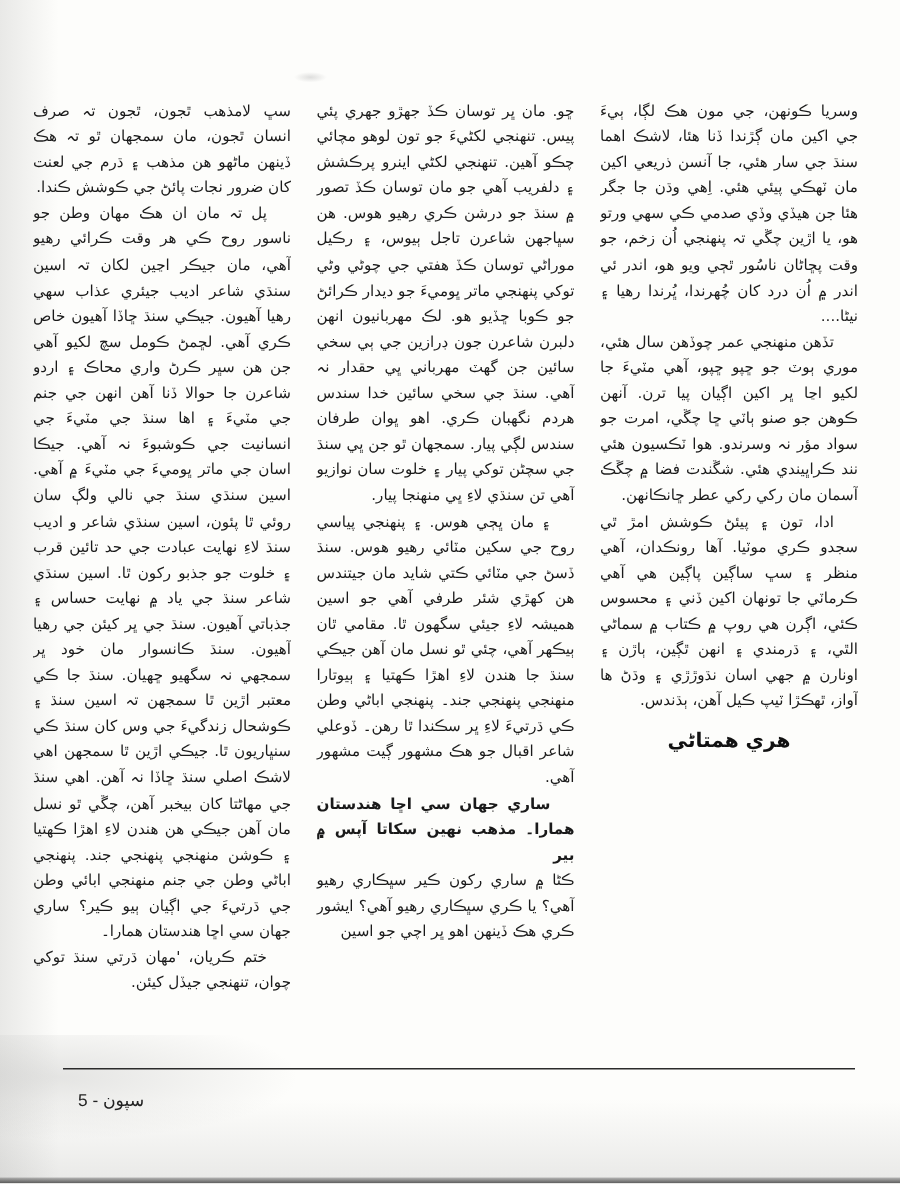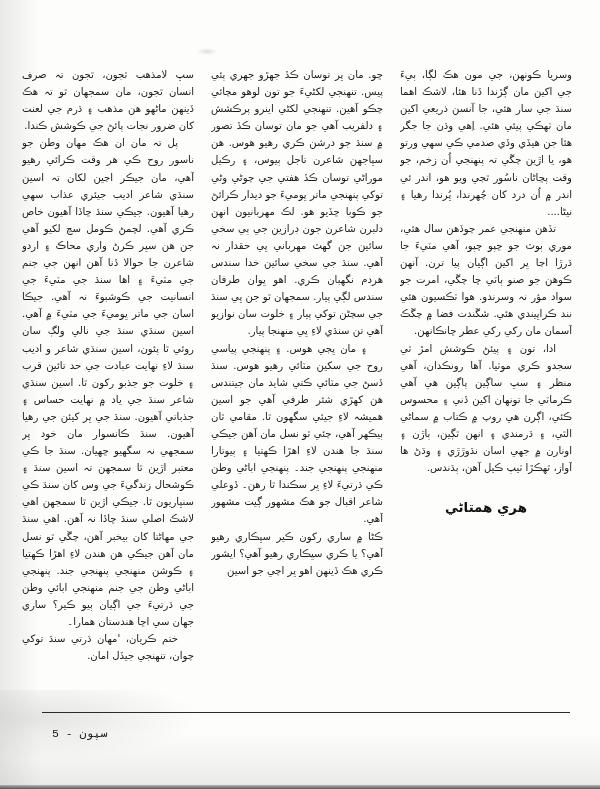--- a/index.html
+++ b/index.html
@@ -142,7 +142,7 @@
 
     <div class="col">
       <p class="noindent">وسريا ڪونهن، جي مون هڪ لڳا، ٻيءَ جي اکين مان ڳڙندا ڏنا هئا، لاشڪ اهما سنڌ جي سار هئي، جا آنسن ذريعي اکين مان ٽهڪي پيئي هئي. اِهي وڌن جا جگر هئا جن هيڏي وڏي صدمي ڪي سهي ورتو هو، يا اڙين چڱي تہ پنهنجي اُن زخم، جو وقت پڇاڻان ناسُور ٿڄي ويو هو، اندر ئي اندر ۾ اُن درد کان چُهرندا، ڀُرندا رهيا ۽ نيڻا....</p>
-      <p>تڏهن منهنجي عمر چوڏهن سال هئي، موري ٻوٽ جو ڇپو ڇپو، آهي مٽيءَ جا ڌرڙا اڃا ڀر اکين اڳيان پيا ترن. آنهن ڪوهن جو صنو ٻاٽي ڇا چڱي، امرت جو سواد مؤر نہ وسرندو. هوا ٽڪسيون هئي نند ڪراڀيندي هئي. شڱندت فضا ۾ چڱڪ آسمان مان رکي رکي عطر ڇانڪانهن.</p>
+      <p>تڏهن منهنجي عمر چوڏهن سال هئي، موري ٻوٽ جو ڇپو ڇپو، آهي مٽيءَ جا لکيو اڃا ڀر اکين اڳيان پيا ترن. آنهن ڪوهن جو صنو ٻاٽي ڇا چڱي، امرت جو سواد مؤر نہ وسرندو. هوا ٽڪسيون هئي نند ڪراڀيندي هئي. شڱندت فضا ۾ چڱڪ آسمان مان رکي رکي عطر ڇانڪانهن.</p>
       <p>ادا، تون ۽ پيئڻ ڪوشش امڙ ٿي سجدو ڪري موٽيا. آها رونڪدان، آهي منظر ۽ سڀ ساڳين پاڳين هي آهي ڪرماٽي جا تونهان اکين ڏني ۽ محسوس ڪئي، اڳرن هي روپ ۾ ڪتاب ۾ سماڻي الٿي، ۽ ڌرمندي ۽ انهن ٿڳين، ٻاڙن ۽ اونارن ۾ جهي اسان نڌوڙڙي ۽ وڌڻ ها آواز، ٿهڪڙا ٽيپ ڪيل آهن، ٻڌندس.</p>
       <div class="heading">هري همتاڻي</div>
     </div>

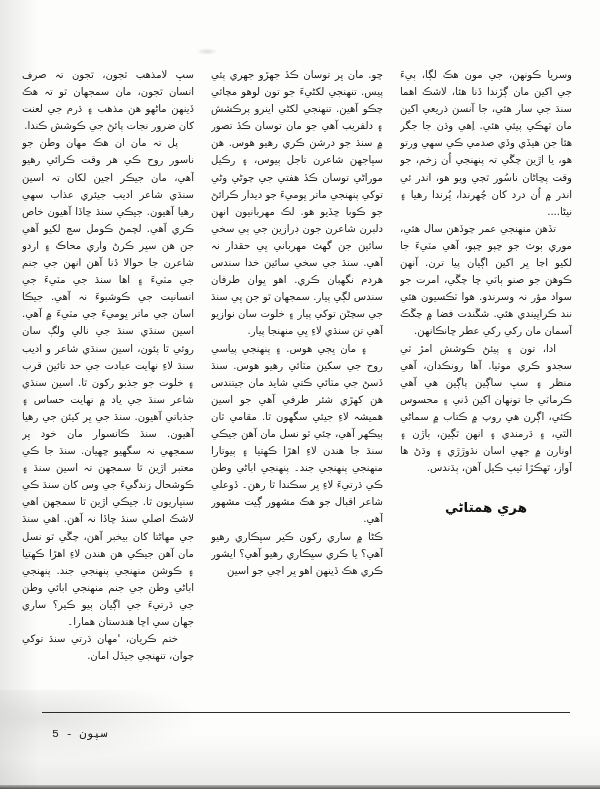--- a/index.html
+++ b/index.html
@@ -86,7 +86,7 @@
     font-weight: bold;
     font-size: 13.4px;
     line-height: 21px;
-    margin: 21px 0 3px 0;
+    margin: 8px 0 3px 0;
     color: #111;
   }
   .star-line { text-indent: 0; }

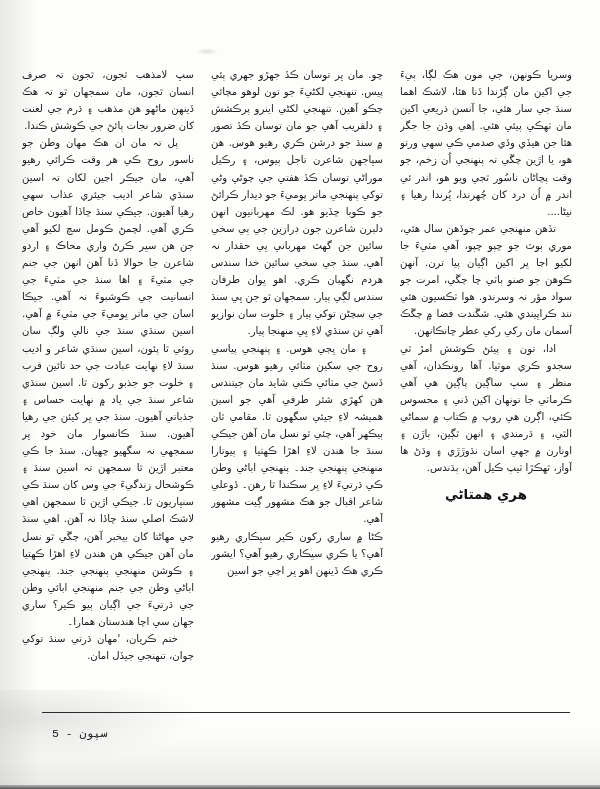--- a/index.html
+++ b/index.html
@@ -137,6 +137,7 @@
     <div class="col">
       <p class="noindent">ڇو. مان ڀر توسان ڪڏ جهڙو جهري پئي پيس. تنهنجي لکڻيءَ جو تون لوهو مچائي چڪو آهين. تنهنجي لکڻي اينرو پرڪشش ۽ دلفريب آهي جو مان توسان ڪڏ تصور ۾ سنڌ جو درشن ڪري رهيو هوس. هن سڀاجهن شاعرن تاجل ٻيوس، ۽ رڪيل موراڻي توسان ڪڏ هفتي جي چوڻي وڻي توکي پنهنجي ماتر ڀوميءَ جو ديدار ڪرائڻ جو ڪوبا ڇڏيو هو. لڪ مهربانيون انهن دلبرن شاعرن جون ڊرازين جي ٻي سخي سائين جن گهٽ مهرباني ڀي حقدار نہ آهي. سنڌ جي سخي سائين خدا سندس هردم نگهبان ڪري. اهو ڀوان طرفان سندس لڳي پيار. سمجهان ٿو جن ڀي سنڌ جي سچڻن توکي پيار ۽ خلوت سان نوازيو آهي تن سنڌي لاءِ ڀي منهنجا پيار.</p>
       <p>۽ مان ڀڄي هوس. ۽ پنهنجي پياسي روح جي سکين مٽائي رهيو هوس. سنڌ ڏسڻ جي مٽائي ڪتي شايد مان جيتندس هن کهڙي شئر طرفي آهي جو اسين هميشہ لاءِ جيئي سگهون ٿا. مقامي ٿان ٻيڪهر آهي، چئي ٿو نسل مان آهن جيڪي سنڌ جا هندن لاءِ اهڙا ڪهتيا ۽ ٻيوتارا منهنجي پنهنجي جند۔ پنهنجي اباڻي وطن ڪي ڌرتيءَ لاءِ ڀر سڪندا ٿا رهن۔ ڏوعلي شاعر اقبال جو هڪ مشهور ڳيت مشهور آهي.</p>
+      <p><b>ساري جهان سي اڇا هندستان همارا۔ مذهب نهين سکاتا آپس ۾ بير</b></p>
       <p class="noindent">ڪڻا ۾ ساري رکون ڪير سڀڪاري رهيو آهي؟ يا ڪري سڀڪاري رهيو آهي؟ ايشور ڪري هڪ ڏينهن اهو ڀر اچي جو اسين</p>
     </div>
 

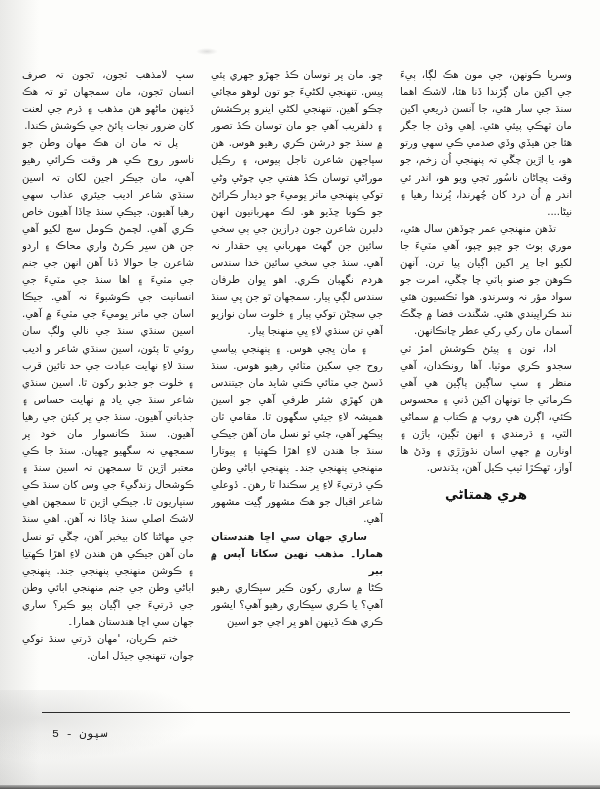--- a/index.html
+++ b/index.html
@@ -131,7 +131,7 @@
     <div class="col">
       <p class="noindent">سڀ لامذهب ٿجون، ٿجون تہ صرف انسان ٿجون، مان سمجهان ٿو تہ هڪ ڏينهن ماڻهو هن مذهب ۽ ڌرم جي لعنت کان ضرور نجات پائڻ جي ڪوشش ڪندا.</p>
       <p>پل تہ مان ان هڪ مهان وطن جو ناسور روح ڪي هر وقت ڪرائي رهيو آهي، مان جيڪر اڃين لکان تہ اسين سنڌي شاعر اديب جيئري عذاب سهي رهيا آهيون. جيڪي سنڌ ڇاڏا آهيون خاص ڪري آهي. لڇمڻ ڪومل سچ لکيو آهي جن هن سڀر ڪرڻ واري محاڪ ۽ اردو شاعرن جا حوالا ڏنا آهن انهن جي جنم جي مٽيءَ ۽ اها سنڌ جي مٽيءَ جي انسانيت جي ڪوشبوءَ نہ آهي. جيڪا اسان جي ماتر ڀوميءَ جي مٽيءَ ۾ آهي. اسين سنڌي سنڌ جي نالي ولڳ سان روئي ٿا پئون، اسين سنڌي شاعر و اديب سنڌ لاءِ نهايت عبادت جي حد تائين قرب ۽ خلوت جو جذبو رکون ٿا. اسين سنڌي شاعر سنڌ جي ياد ۾ نهايت حساس ۽ جذباتي آهيون. سنڌ جي ڀر کيئن جي رهيا آهيون. سنڌ ڪانسوار مان خود ڀر سمجهي نہ سگهيو ڇهيان. سنڌ جا ڪي معتبر اڙين ٿا سمجهن تہ اسين سنڌ ۽ ڪوشحال زندگيءَ جي وس کان سنڌ ڪي سنڀاريون ٿا. جيڪي اڙين ٿا سمجهن اهي لاشڪ اصلي سنڌ ڇاڏا نہ آهن. اهي سنڌ جي مهاڻتا کان بيخبر آهن، چڱي ٿو نسل مان آهن جيڪي هن هندن لاءِ اهڙا ڪهتيا ۽ ڪوشن منهنجي پنهنجي جند. پنهنجي اباڻي وطن جي جنم منهنجي ابائي وطن جي ڌرتيءَ جي اڳيان ٻيو ڪير؟ ساري جهان سي اڇا هندستان همارا۔</p>
-      <p>ختم ڪريان، 'مهان ڌرتي سنڌ توکي چوان، تنهنجي جيڏل امان.</p>
+      <p>ختم ڪريان، 'مهان ڌرتي سنڌ توکي چوان، تنهنجي جيڏل کيئن.</p>
     </div>
 
     <div class="col">

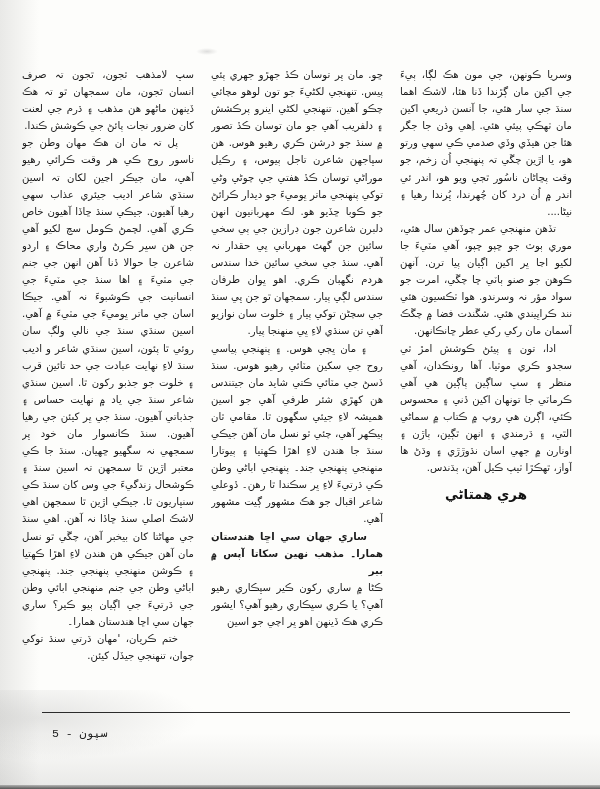--- a/index.html
+++ b/index.html
@@ -110,7 +110,7 @@
     width: 200px;
     direction: rtl;
     text-align: left;
-    font-family: Liberation Mono, monospace;
+    font-family: Liberation Sans, sans-serif;
     font-size: 11.5px;
     color: #222;
     letter-spacing: 0.5px;

